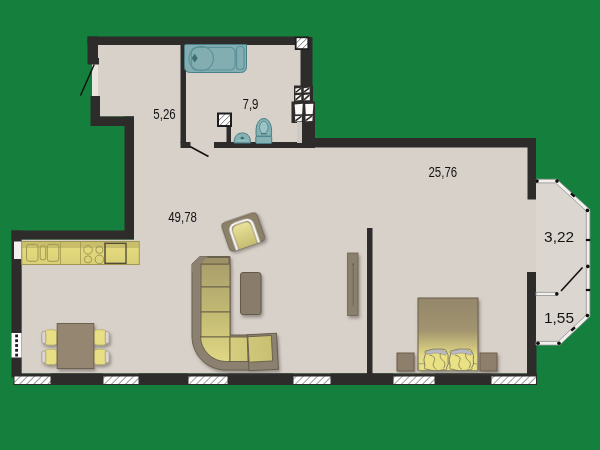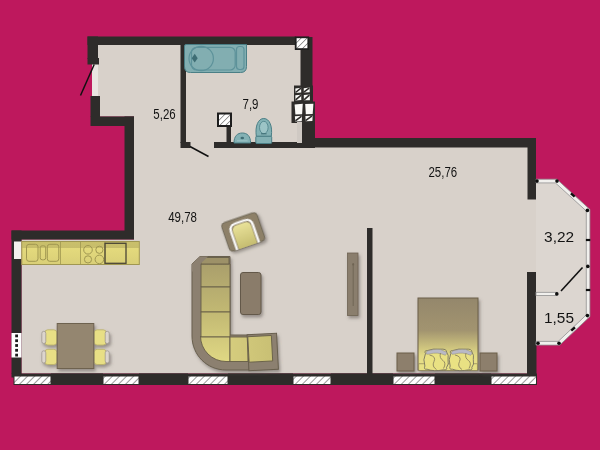--- a/index.html
+++ b/index.html
@@ -3,7 +3,7 @@
 <meta charset="utf-8">
 <style>
   html,body{margin:0;padding:0;background:#ffffff;}
-  #stage{position:relative;width:600px;height:450px;background:#be185d;overflow:hidden;
+  #stage{position:relative;width:600px;height:450px;background:#15803d;overflow:hidden;
          font-family:"Liberation Sans", sans-serif;}
   svg{display:block}
 </style>

